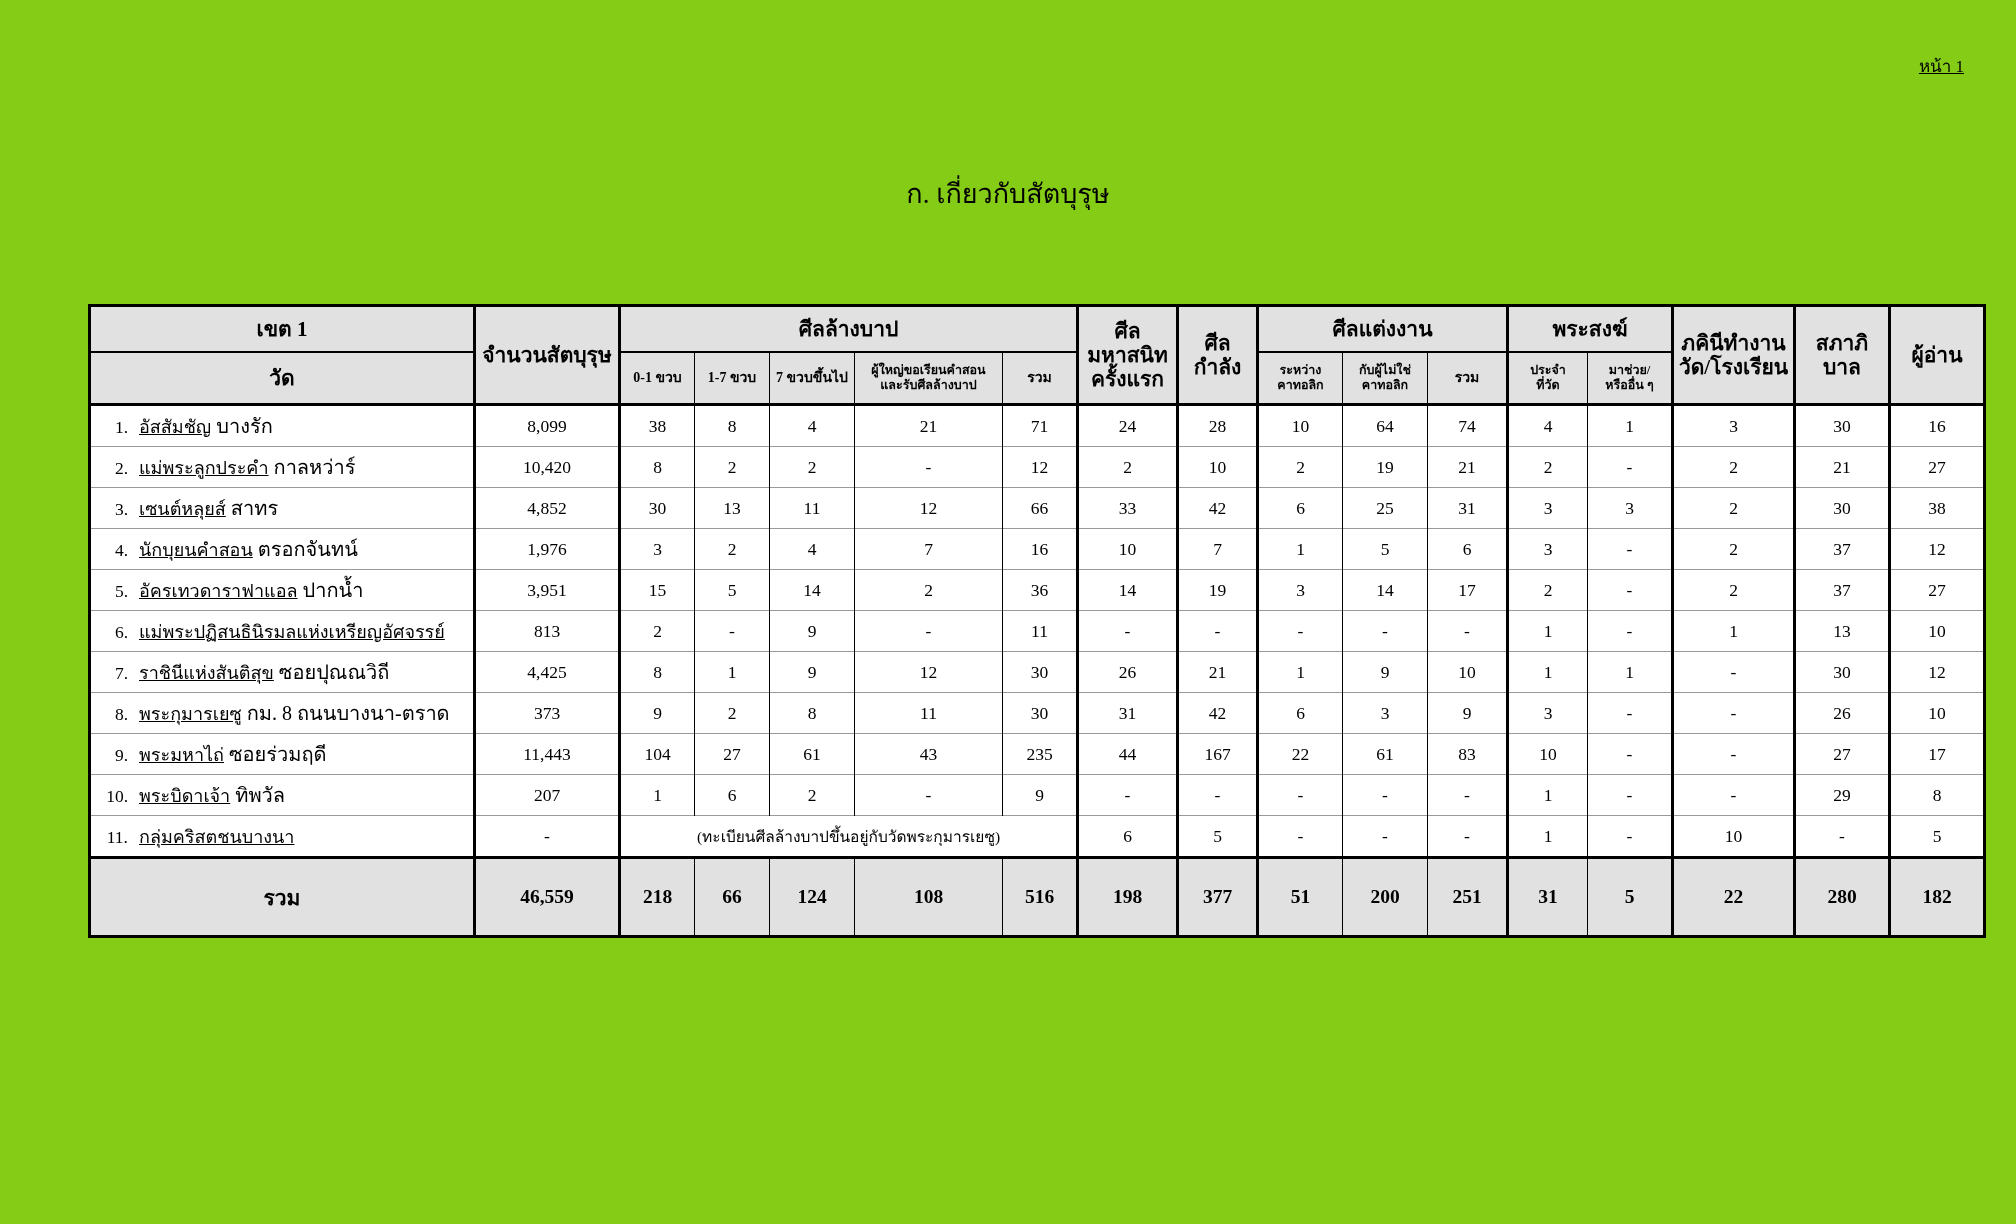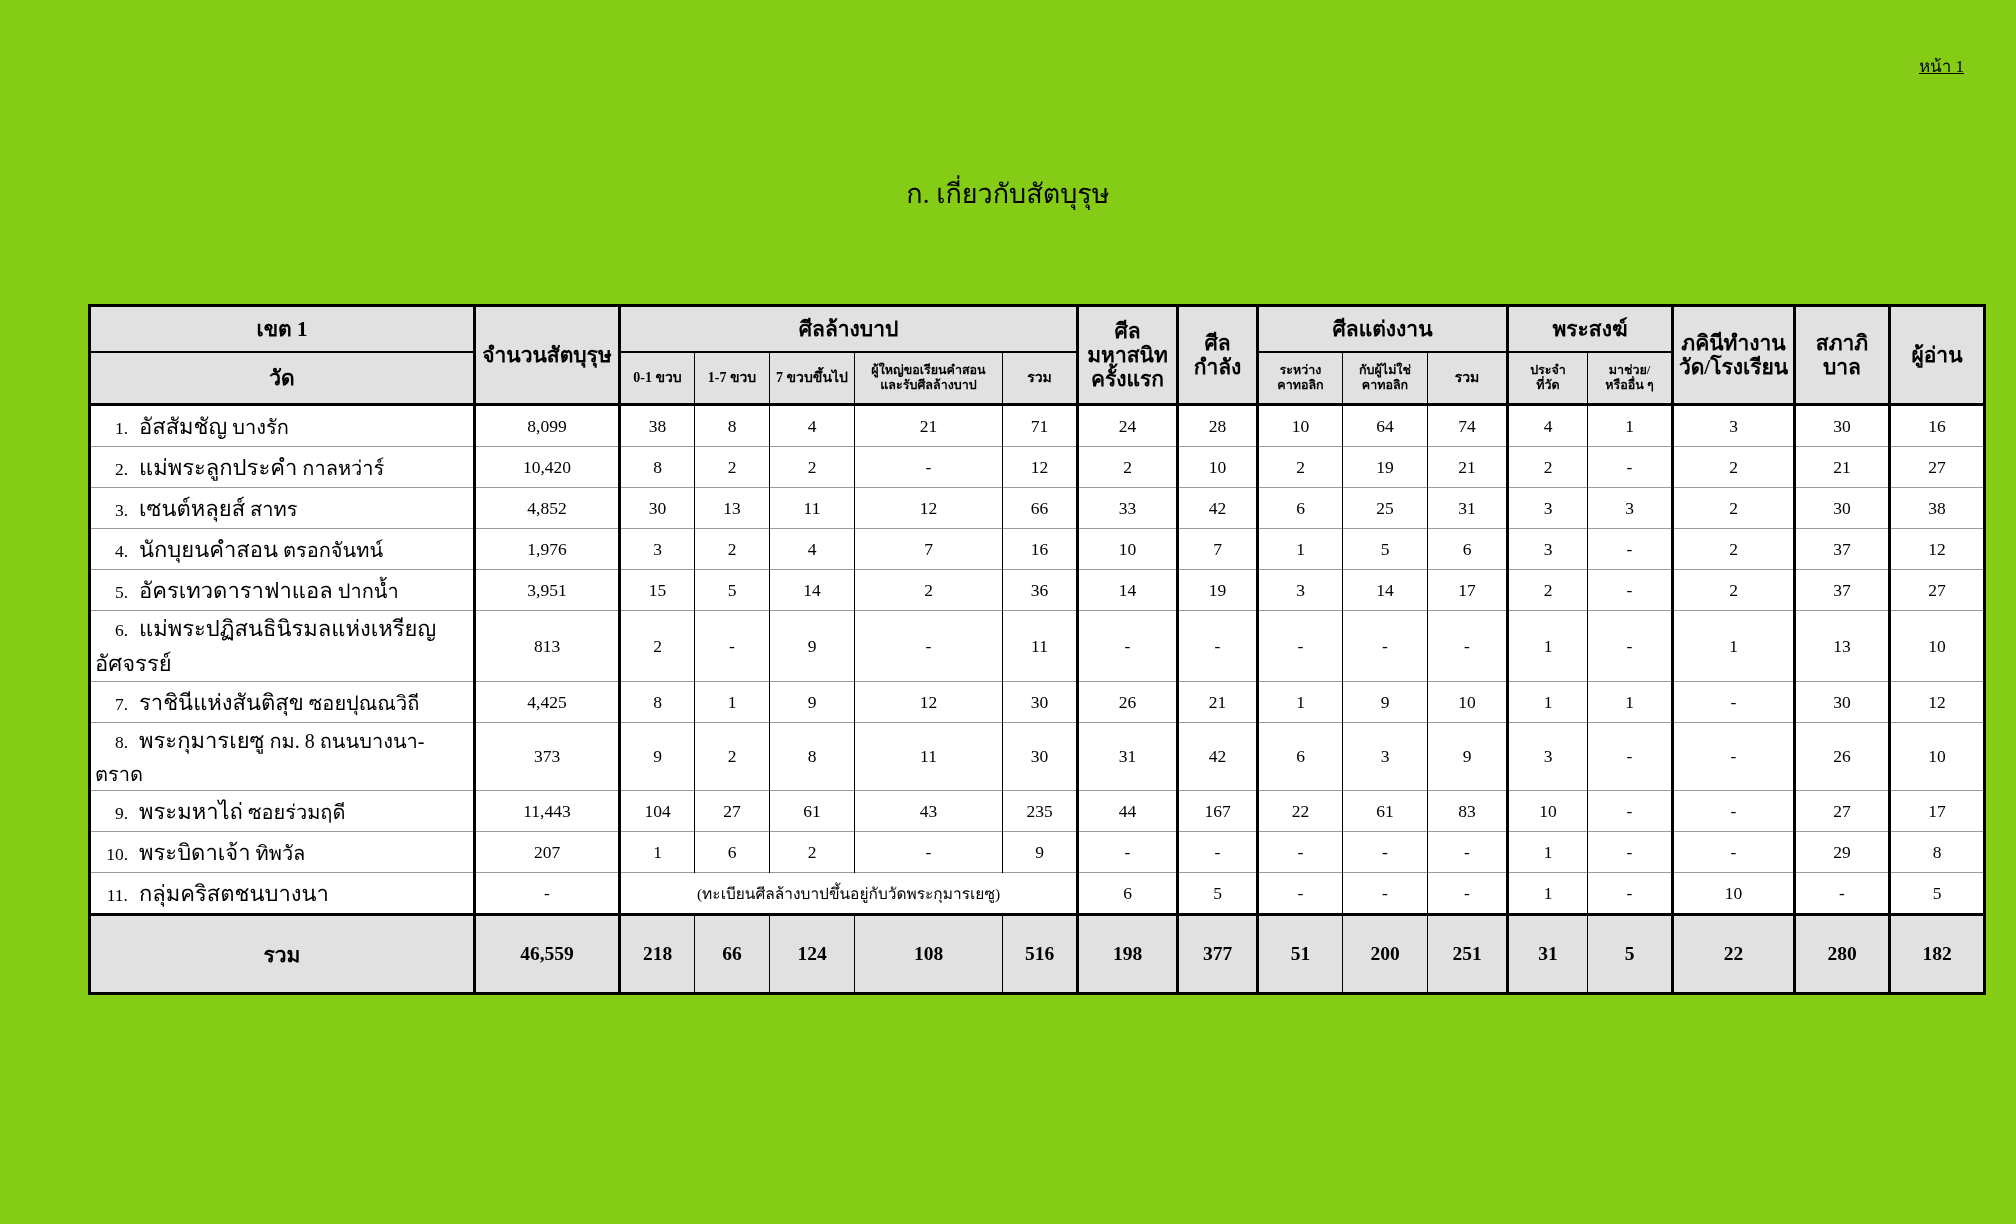--- a/index.html
+++ b/index.html
@@ -24,7 +24,7 @@
   tbody tr:first-child td{border-top:3px solid #000;}
   .c-name{text-align:left;}
   .row-no{display:inline-block;width:44px;text-align:right;padding-right:11px;box-sizing:border-box;}
-  .p-name{font-size:22px;}
+  .p-name{font-size:18px;text-decoration:underline;}
   .p-suffix{font-size:20px;}
   .note-cell{font-size:15.5px;}
   tfoot td{border-top:3px solid #000;background:#e1e1e1;font-weight:bold;font-size:19.5px;height:76px;}

